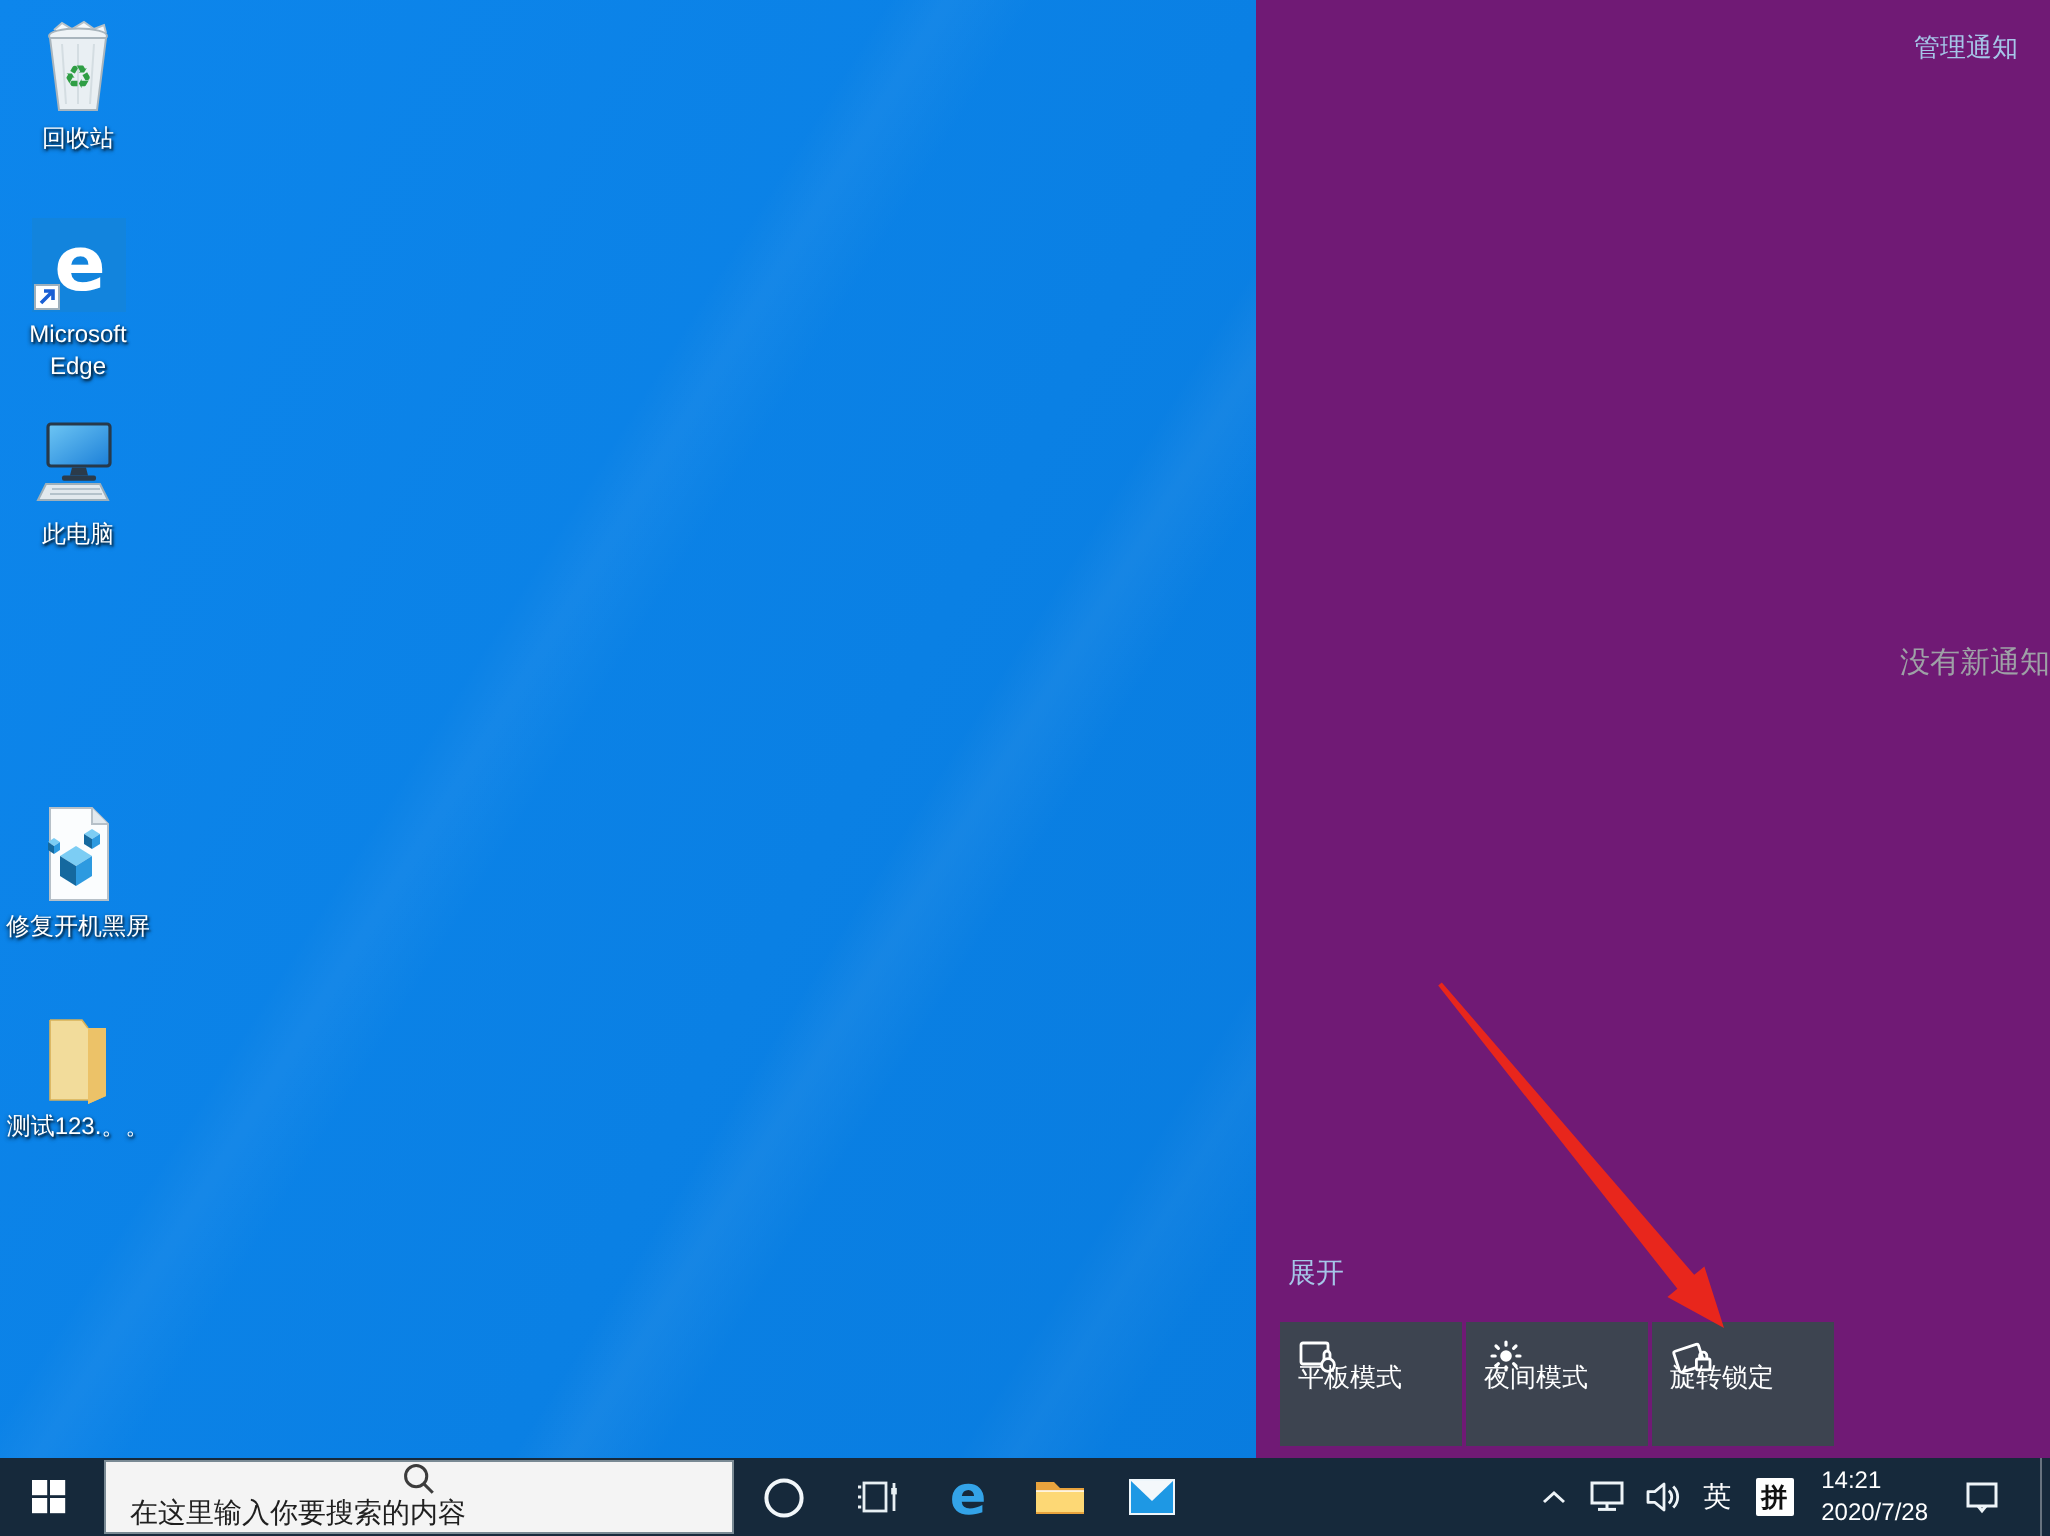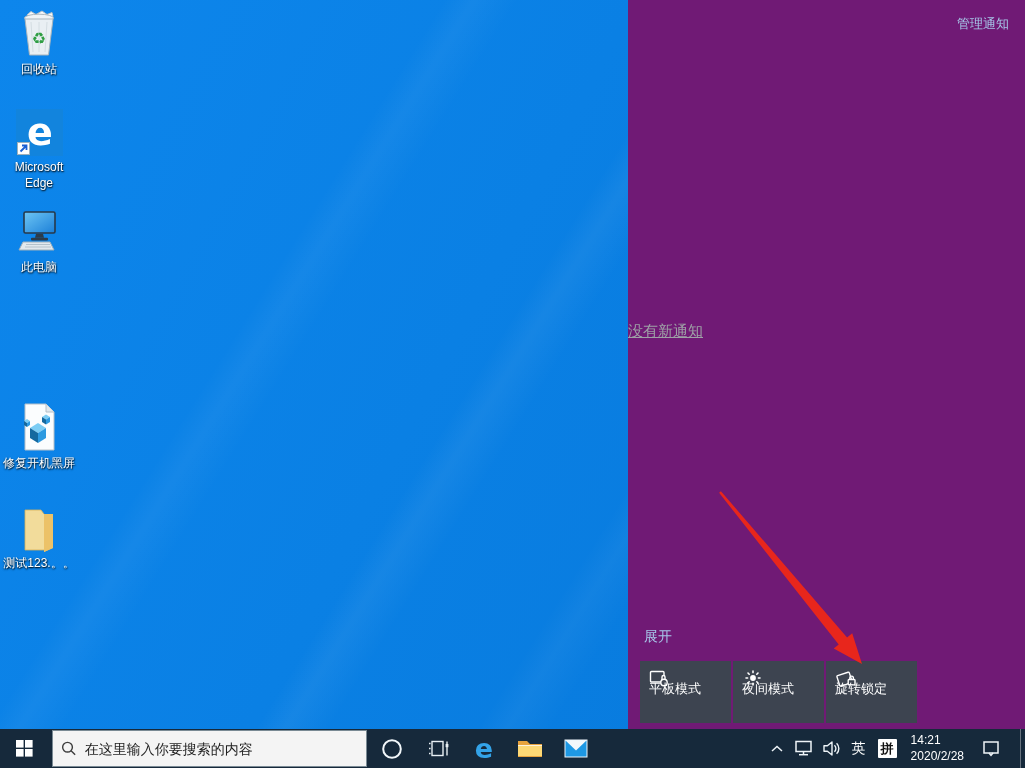--- a/index.html
+++ b/index.html
@@ -27,8 +27,8 @@
   .action-center { position:absolute; left:628px; top:0; width:397px; height:729px;
     background:#701a75; color:#fff; }
   .ac-manage { position:absolute; top:15px; right:16px; font-size:13px; color:#a6c6e8; cursor:pointer; }
-  .ac-empty { position:absolute; top:322px; left:0; width:100%; text-align:left;
-    font-size:15px; color:#9ea1a6;text-decoration:underline; }
+  .ac-empty { position:absolute; top:322px; left:0; width:100%; text-align:right;
+    font-size:15px; color:#9ea1a6; }
   .ac-bottom { position:absolute; left:12px; bottom:6px; }
   .ac-expand { display:inline-block; margin:0 0 15px 4px; font-size:14px; color:#a6c6e8; cursor:pointer; }
   .tiles { display:flex; gap:2px; }

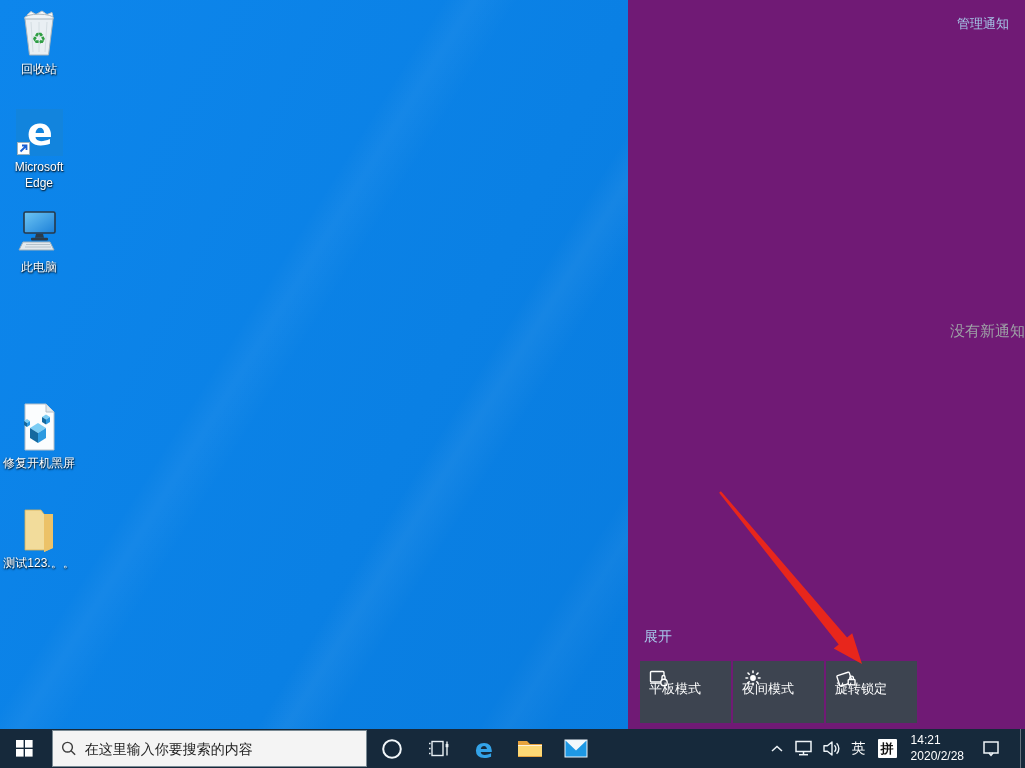--- a/index.html
+++ b/index.html
@@ -45,7 +45,7 @@
     background:#16293b; display:flex; align-items:center; }
   .tb-start { width:48px; height:39px; display:flex; align-items:center; justify-content:center; cursor:pointer; }
   .tb-search { width:315px; height:37px; margin:1px 2px 1px 4px; background:#f4f4f4;
-    border:1px solid #7a8a94; display:flex; align-items:center; padding:0 8px; }
+    border:1px solid #7a8a94; display:flex; align-items:center; padding:0 8px;flex-direction:column; }
   .tb-search input { border:none; outline:none; background:transparent; font-size:14px;
     width:100%; margin-left:8px; font-family:"Liberation Sans", sans-serif; color:#111; }
   .tb-search input::placeholder { color:#1f1f1f; opacity:1; }

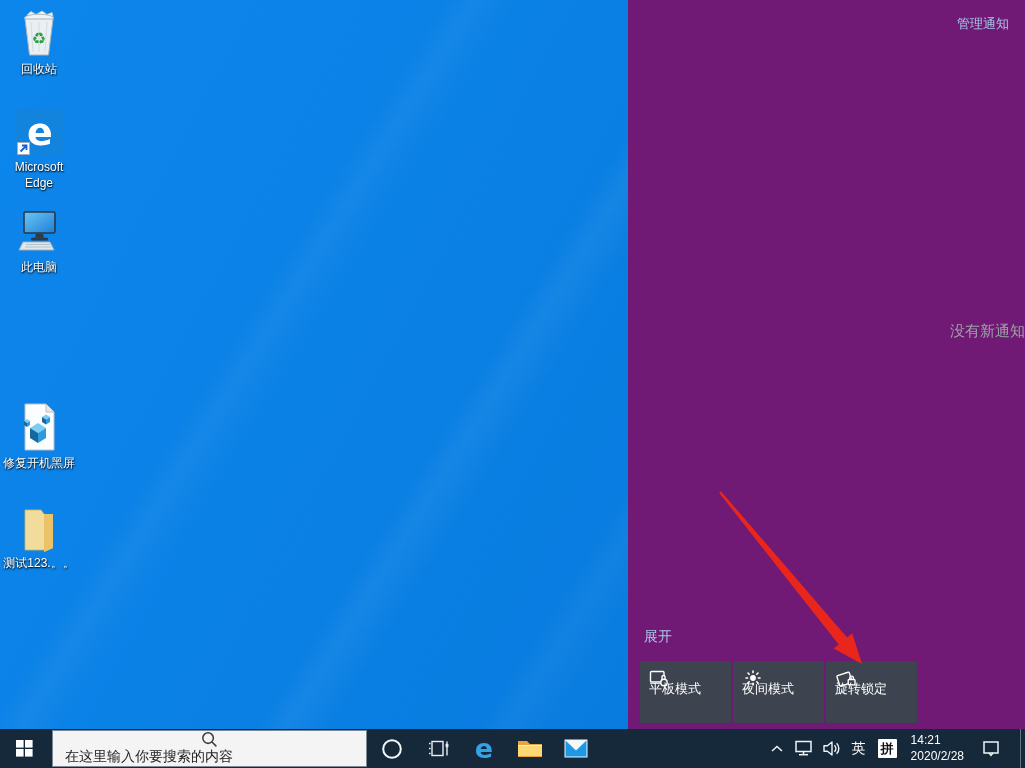--- a/index.html
+++ b/index.html
@@ -278,7 +278,7 @@
       </div>
       <div class="tray-clock">
         <div>14:21</div>
-        <div>2020/2/28</div>
+        <div>2020/7/28</div>
       </div>
       <div class="tray-item" style="width:38px">
         <svg width="20" height="20" viewBox="0 0 20 20" stroke="#eef4f8" fill="none" stroke-width="1.5">

